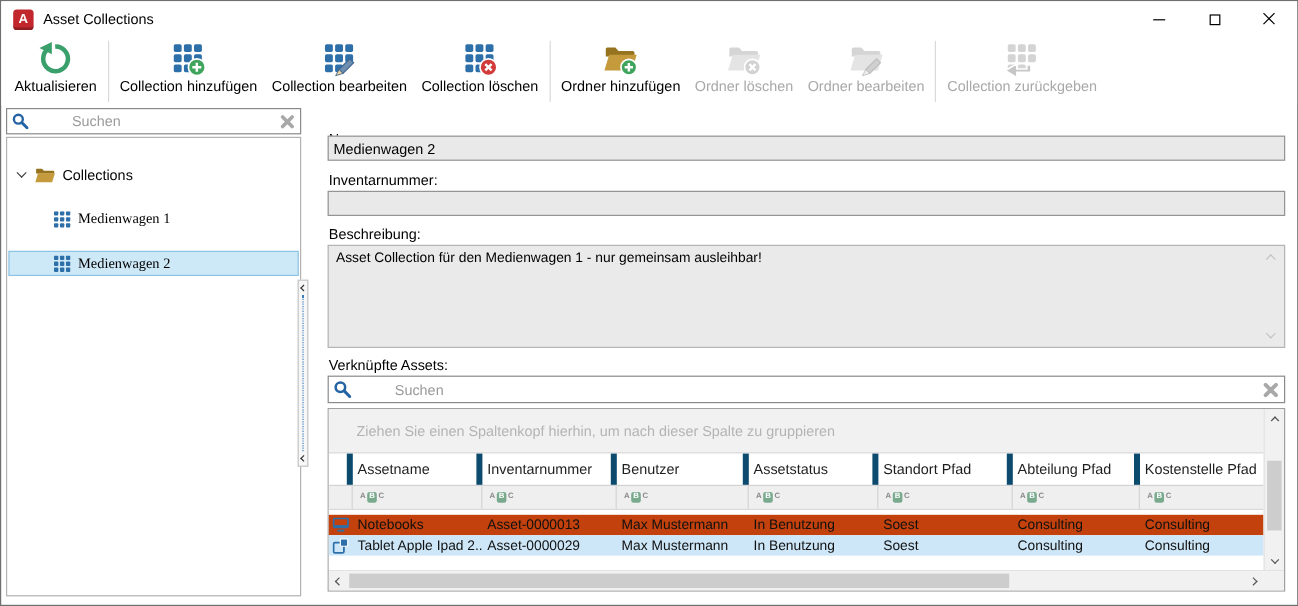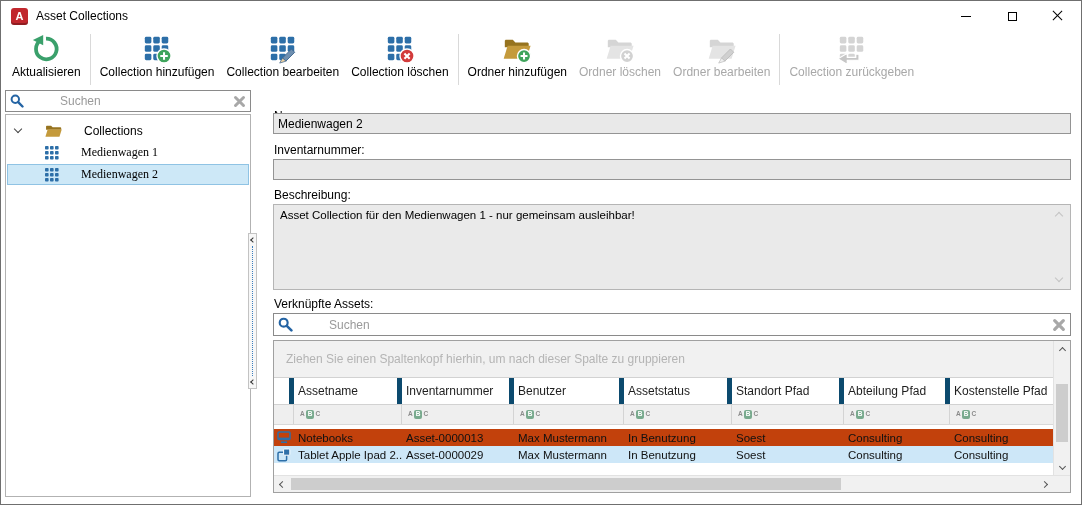--- a/index.html
+++ b/index.html
@@ -35,7 +35,7 @@
   .searchbox .clr{ margin-right:4px; flex:0 0 auto; }
 
   .tree{ position:absolute; left:4px; top:113px; width:246px; height:383px; border:1px solid #b2b2b2; background:#fff; padding-top:4px; font-size:12px; }
-  .tree-row{ height:21px; display:flex; align-items:center; margin:1px 1px;gap:16px; }
+  .tree-row{ height:21px; display:flex; align-items:center; margin:16px 1px; }
   .tree-row.root{ padding-left:8px; }
   .tree-row.child{ padding-left:38px;font-family:Liberation Serif, serif; }
   .tree-row.selected{ background:#cde8f7; outline:1px solid #8fc3e4; outline-offset:-1px; }

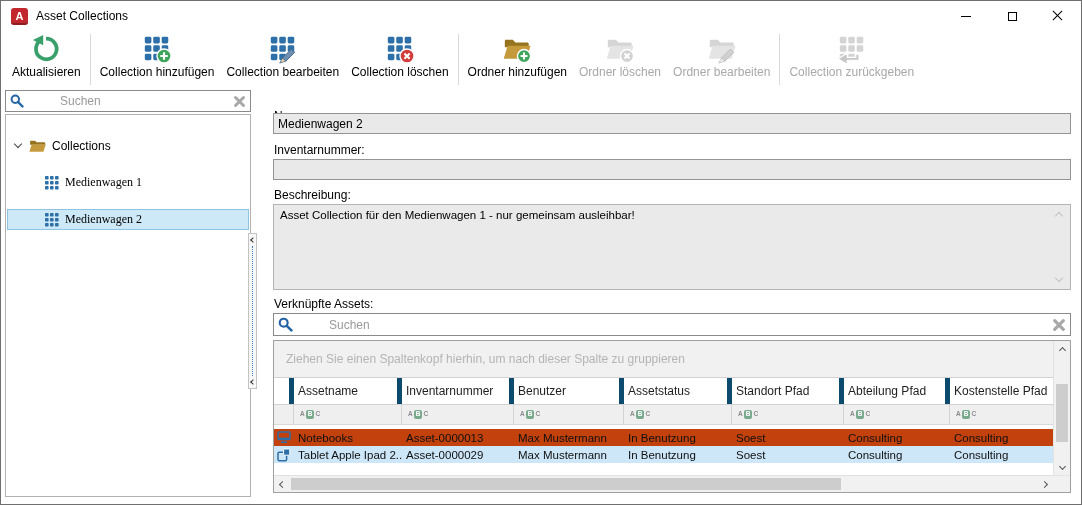--- a/index.html
+++ b/index.html
@@ -59,7 +59,7 @@
   .grid{ position:absolute; left:272px; top:339px; width:798px; height:153px; border:1px solid #a0a0a0; background:#fff; display:flex; flex-direction:column; }
   .grid-body{ flex:1; display:flex; min-height:0; }
   .grid-content{ width:779px; display:flex; flex-direction:column; }
-  .group-panel{ height:37px; background:#f1f1f1; border-bottom:1px solid #d2d2d2; display:flex; align-items:center; padding-left:12px; font-size:12px; color:#b4b4b4; }
+  .group-panel{ height:37px; background:#f1f1f1; border-bottom:1px solid #d2d2d2; display:flex; align-items:center; padding-left:23px; font-size:12px; color:#b4b4b4; }
   .hdr-row{ height:27px; display:flex; background:#fff; border-bottom:1px solid #d2d2d2; }
   .hdr-cell{ font-size:12px; color:#1e1e1e; line-height:26px; padding:0 4px; border-right:5px solid #0c4a6e; white-space:nowrap; overflow:hidden; }
   .flt-row{ height:20px; display:flex; background:#efefef; border-bottom:1px solid #d9d9d9; }

